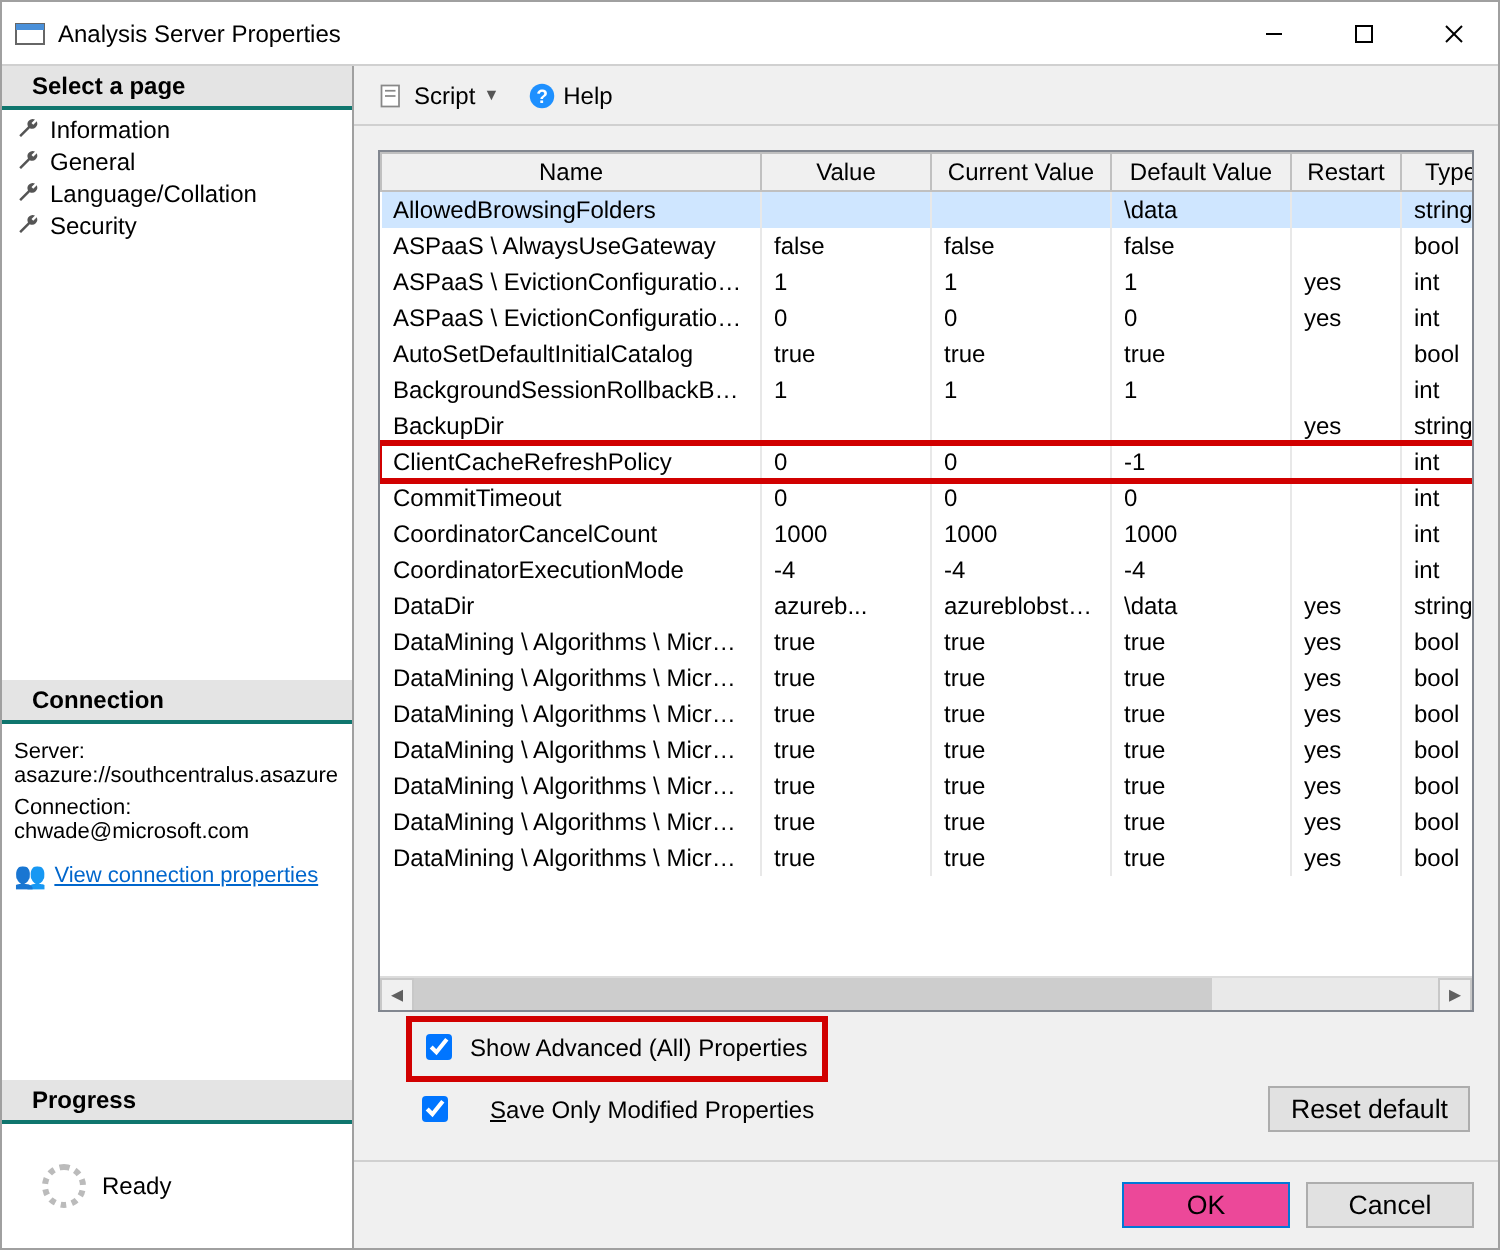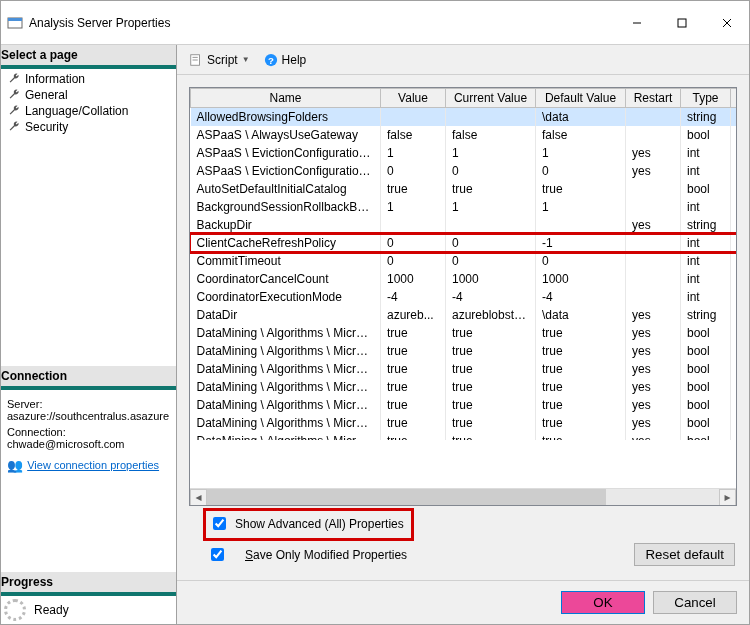--- a/index.html
+++ b/index.html
@@ -5,7 +5,7 @@
   * { box-sizing: border-box; }
   html, body { margin:0; padding:0; font-family: "Segoe UI", Tahoma, sans-serif; font-size:12px; background:#fff; color:#000; }
   .window { width:750px; height:625px; border:1px solid #a0a0a0; display:flex; flex-direction:column; background:#fff; }
-  .titlebar { height:44px; display:flex; align-items:center; border-bottom:1px solid #d0d0d0; }
+  .titlebar { height:32px; display:flex; align-items:center; border-bottom:1px solid #d0d0d0; }
   .titlebar .icon { width:16px; height:16px; margin:0 6px; display:flex; align-items:center; justify-content:center; }
   .titlebar .title { flex:0 0 auto; }
   .titlebar .spacer { flex:1; }

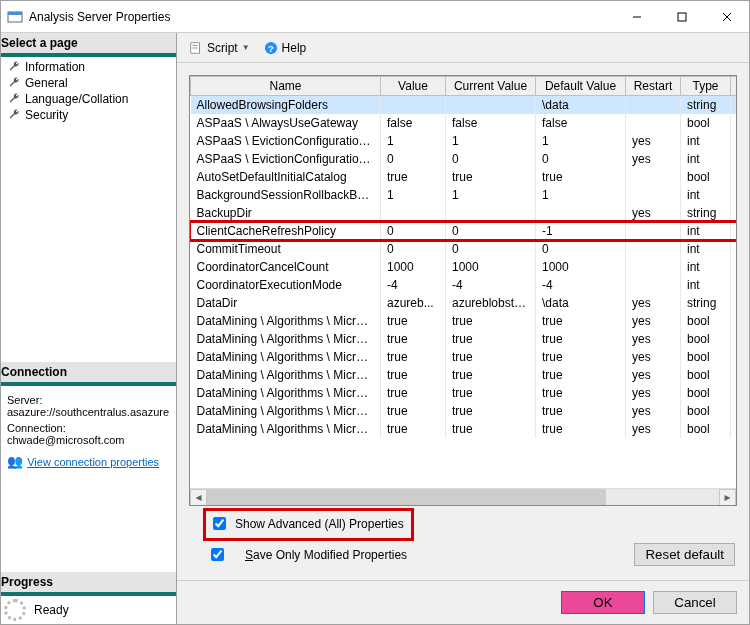--- a/index.html
+++ b/index.html
@@ -12,7 +12,7 @@
   .winbtn { width:45px; height:29px; display:flex; align-items:center; justify-content:center; color:#333; }
   .body { flex:1; display:flex; min-height:0; }
   .sidebar { width:176px; border-right:1px solid #a0a0a0; display:flex; flex-direction:column; background:#f0f0f0; }
-  .section-hdr { background:#e4e4e4; border-bottom:4px solid #0f766e; padding:3px 0; font-weight:bold; }
+  .section-hdr { background:#e4e4e4; border-bottom:2px solid #0f766e; padding:3px 15px; font-weight:bold; }
   .pagelist { background:#fff; padding:2px 0; }
   .page-item { display:flex; align-items:center; padding:1px 6px; gap:4px; }
   .page-item svg { width:14px; height:14px; flex:0 0 14px; }

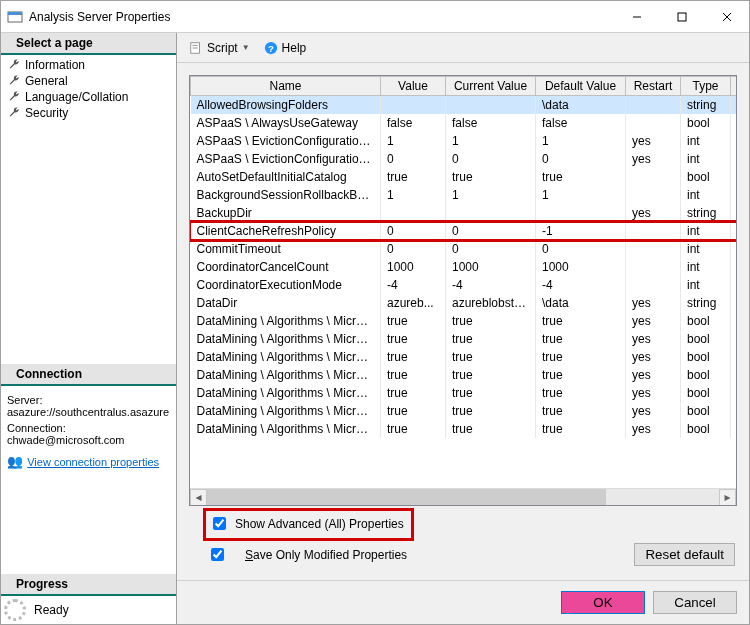--- a/index.html
+++ b/index.html
@@ -36,7 +36,7 @@
   table.grid td { border-right:1px solid #e8e8e8; padding:1px 6px; white-space:nowrap; overflow:hidden; text-overflow:ellipsis; height:18px; }
   tr.sel td { background:#cfe6ff; }
   .col-name { width:190px; text-align:left;}
-  .col-val { width:65px; }
+  .col-val { width:85px; }
   .col-cur { width:90px; }
   .col-def { width:90px; }
   .col-res { width:55px; }

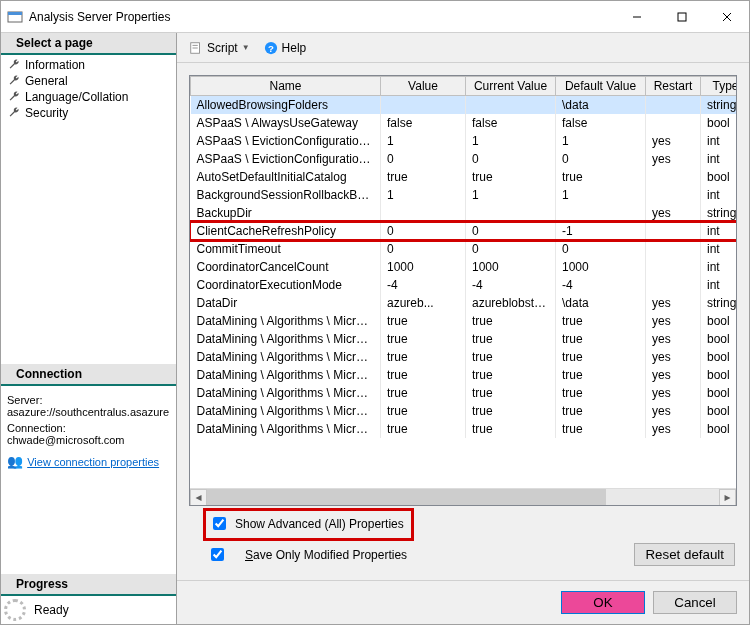--- a/index.html
+++ b/index.html
@@ -22,7 +22,7 @@
   .conn .val { color:#000; white-space:nowrap; overflow:hidden; text-overflow:clip; }
   .conn a { color:#0066cc; text-decoration:underline; }
   .conn .linkrow { display:flex; align-items:center; gap:4px; margin-top:8px; }
-  .progress { background:#fff; padding:3px; display:flex; align-items:center; gap:8px; }
+  .progress { background:#fff; padding:20px; display:flex; align-items:center; gap:8px; }
   .spinner { width:22px; height:22px; border:3px dotted #bbb; border-radius:50%; }
   .main { flex:1; display:flex; flex-direction:column; min-width:0; background:#f0f0f0; }
   .toolbar { height:30px; display:flex; gap:6px; padding:0 8px; border-bottom:1px solid #d0d0d0; }

